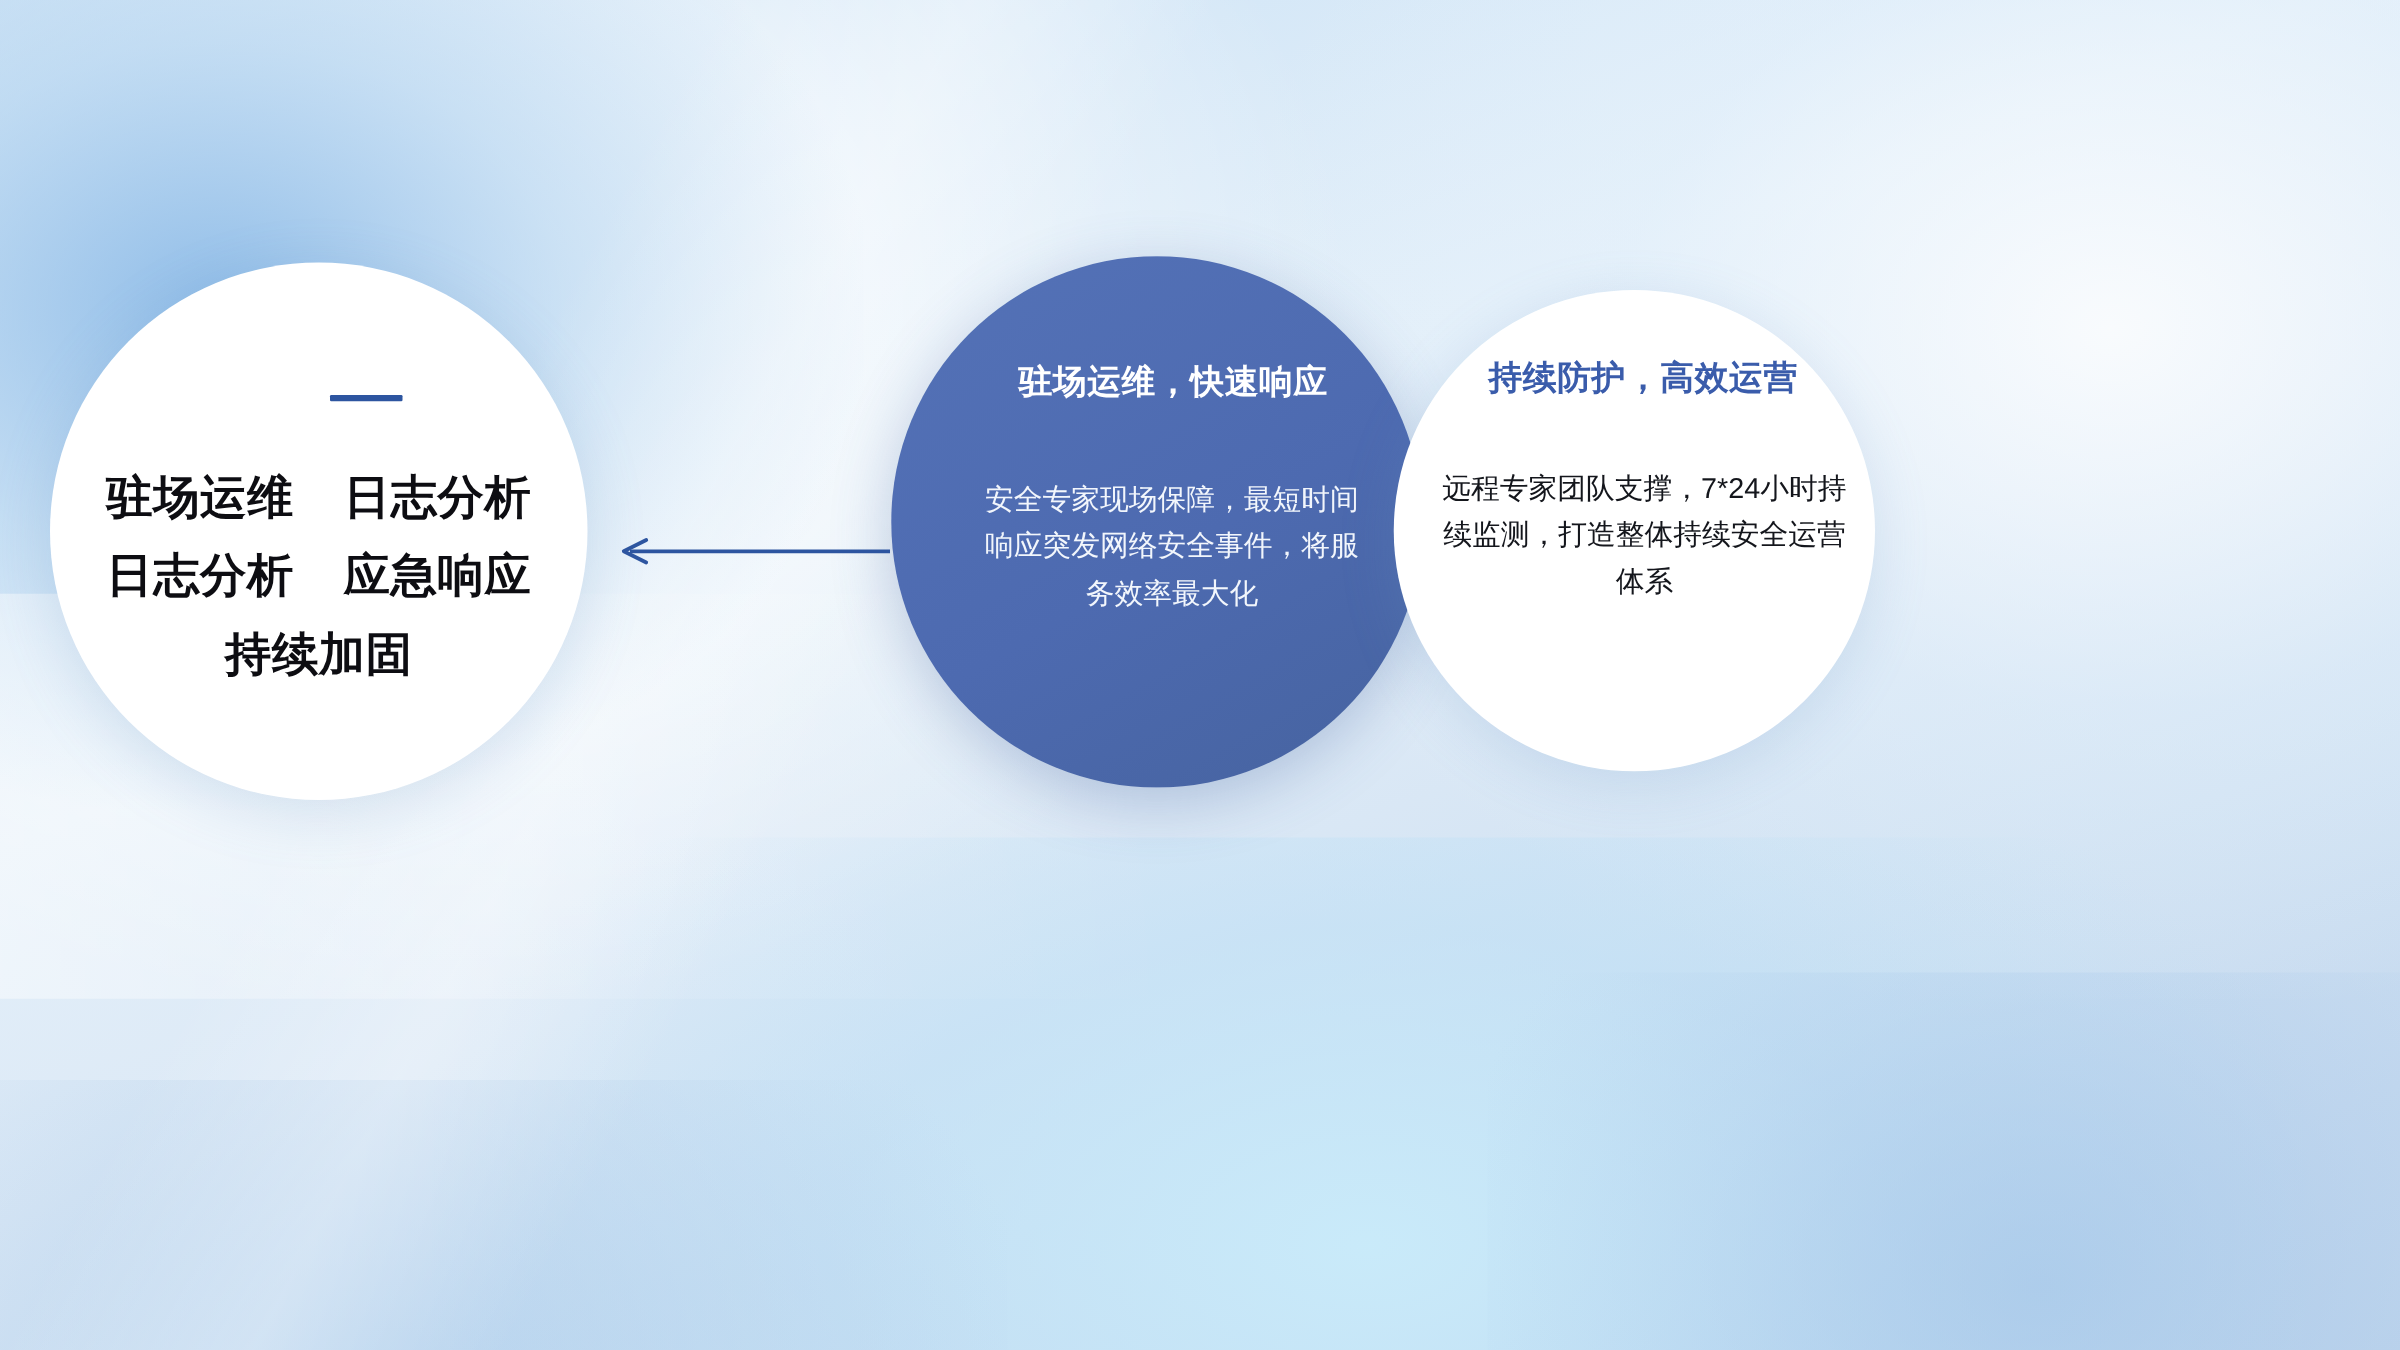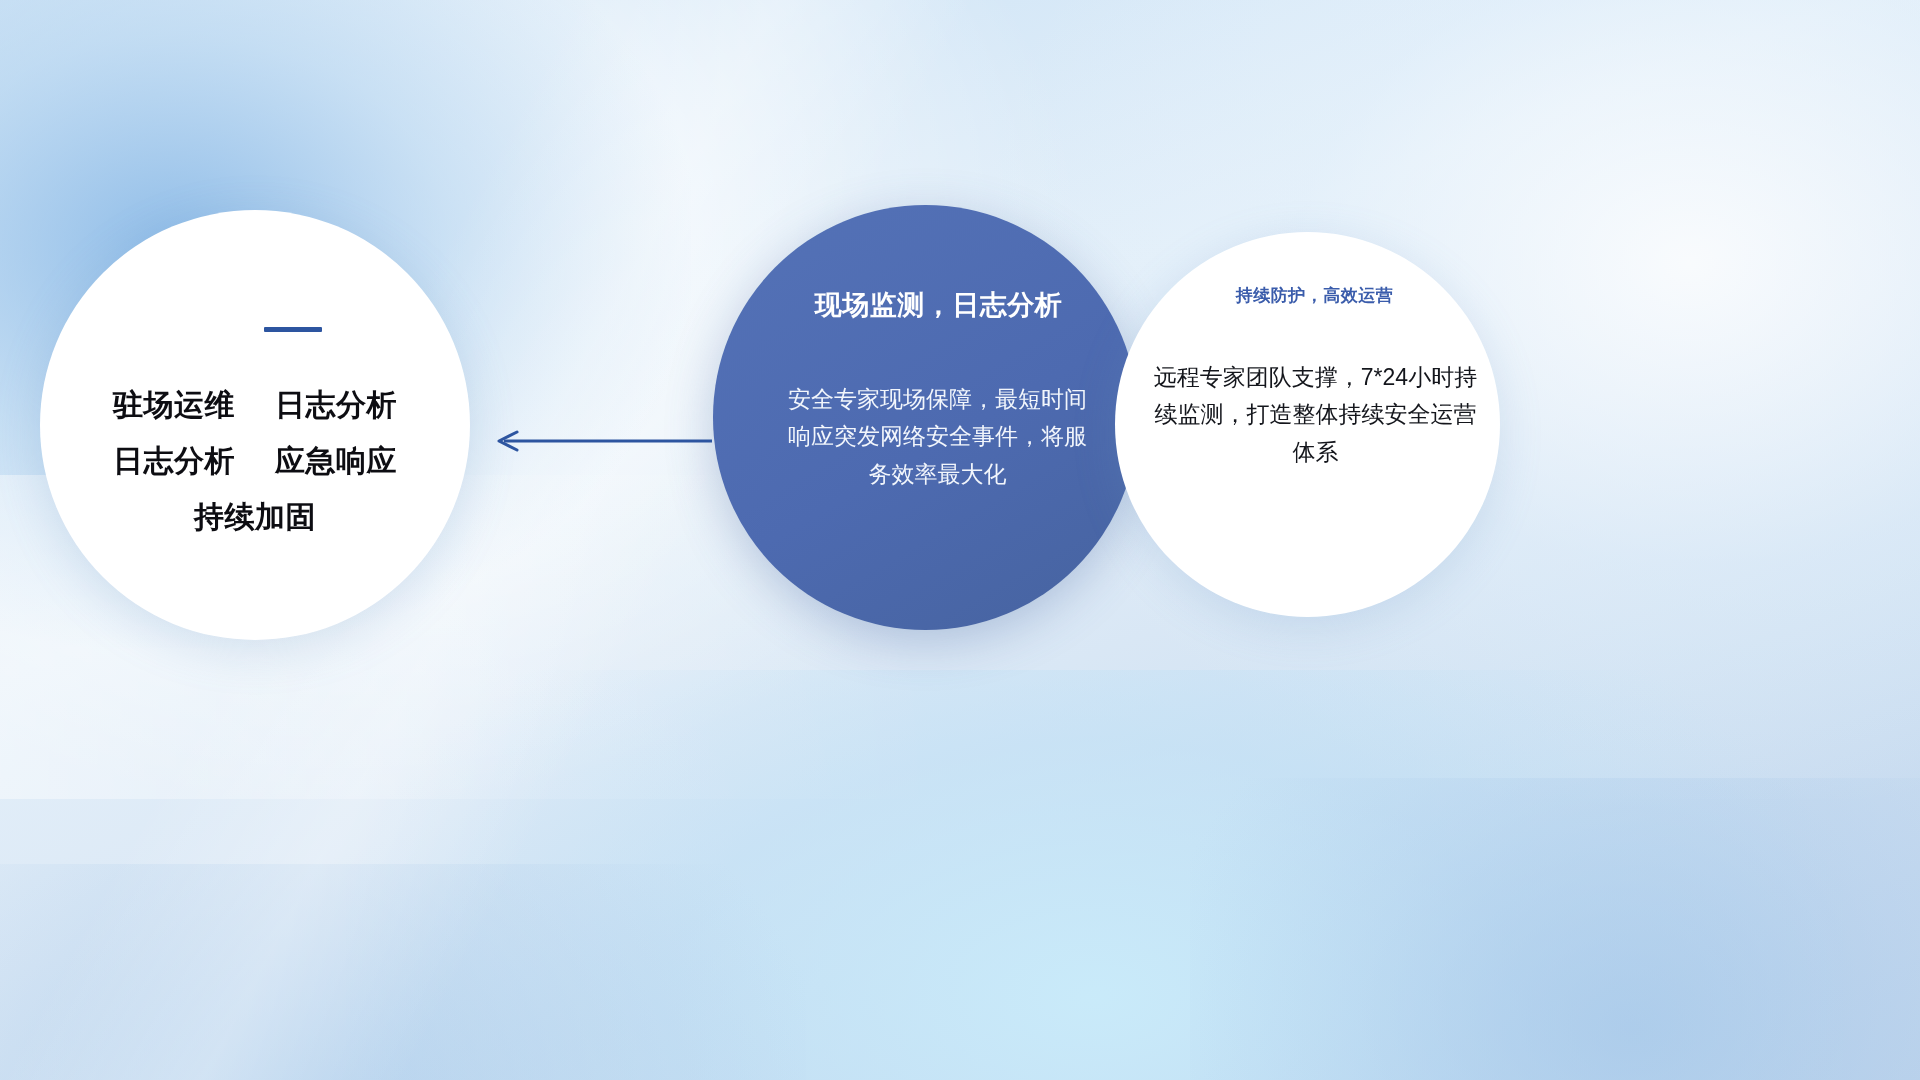--- a/index.html
+++ b/index.html
@@ -181,7 +181,7 @@
 
   <div class="circle" id="circle-mid">
     <div class="mid-inner">
-      <div class="mid-title">现场监测，日志分析</div>
+      <div class="mid-title">驻场运维，快速响应</div>
       <div class="mid-body">安全专家现场保障，最短时间响应突发网络安全事件，将服务效率最大化</div>
     </div>
   </div>

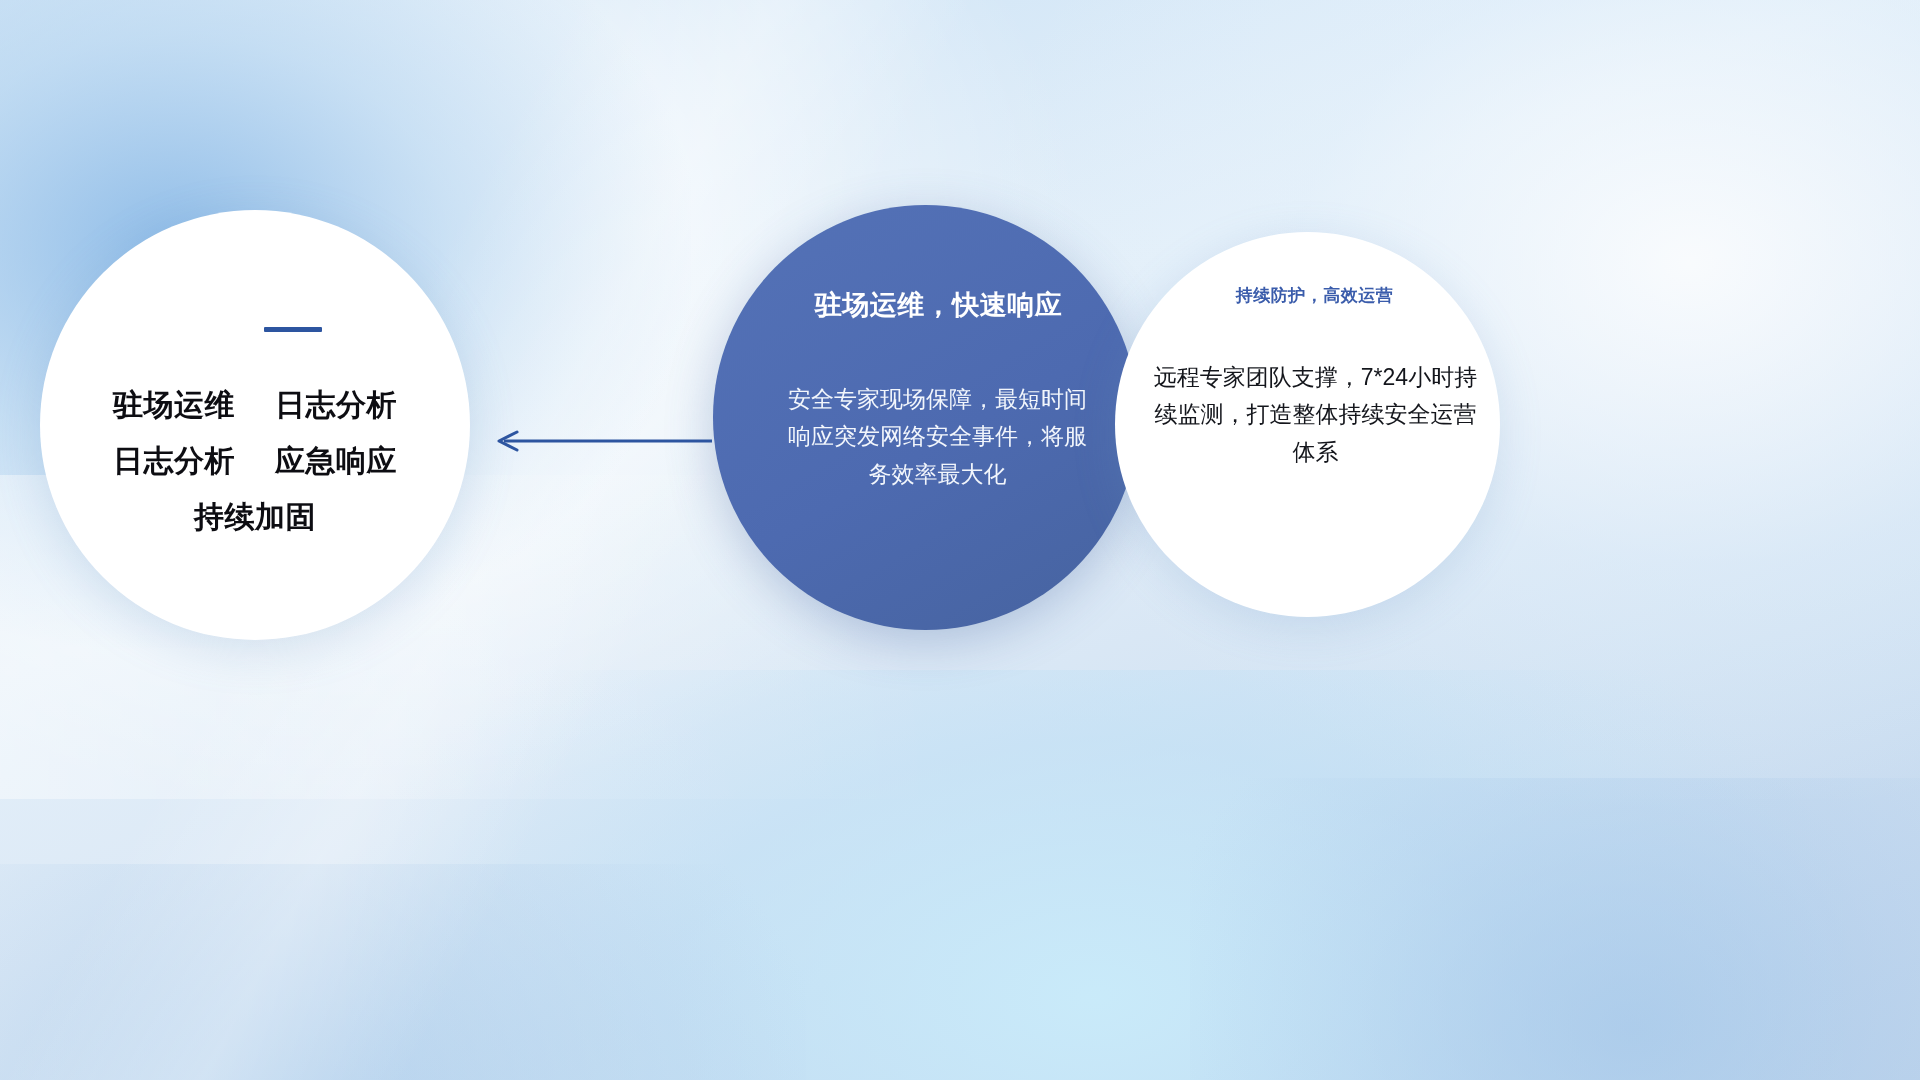--- a/index.html
+++ b/index.html
@@ -124,7 +124,7 @@
     padding:52px 24px 0 24px;
   }
   .right-title {
-    font-size:17px; font-weight:bold; color:#3a5cab;
+    font-size:27px; font-weight:bold; color:#3a5cab;
     letter-spacing:0.5px; white-space:nowrap;
     margin-left:14px;
   }

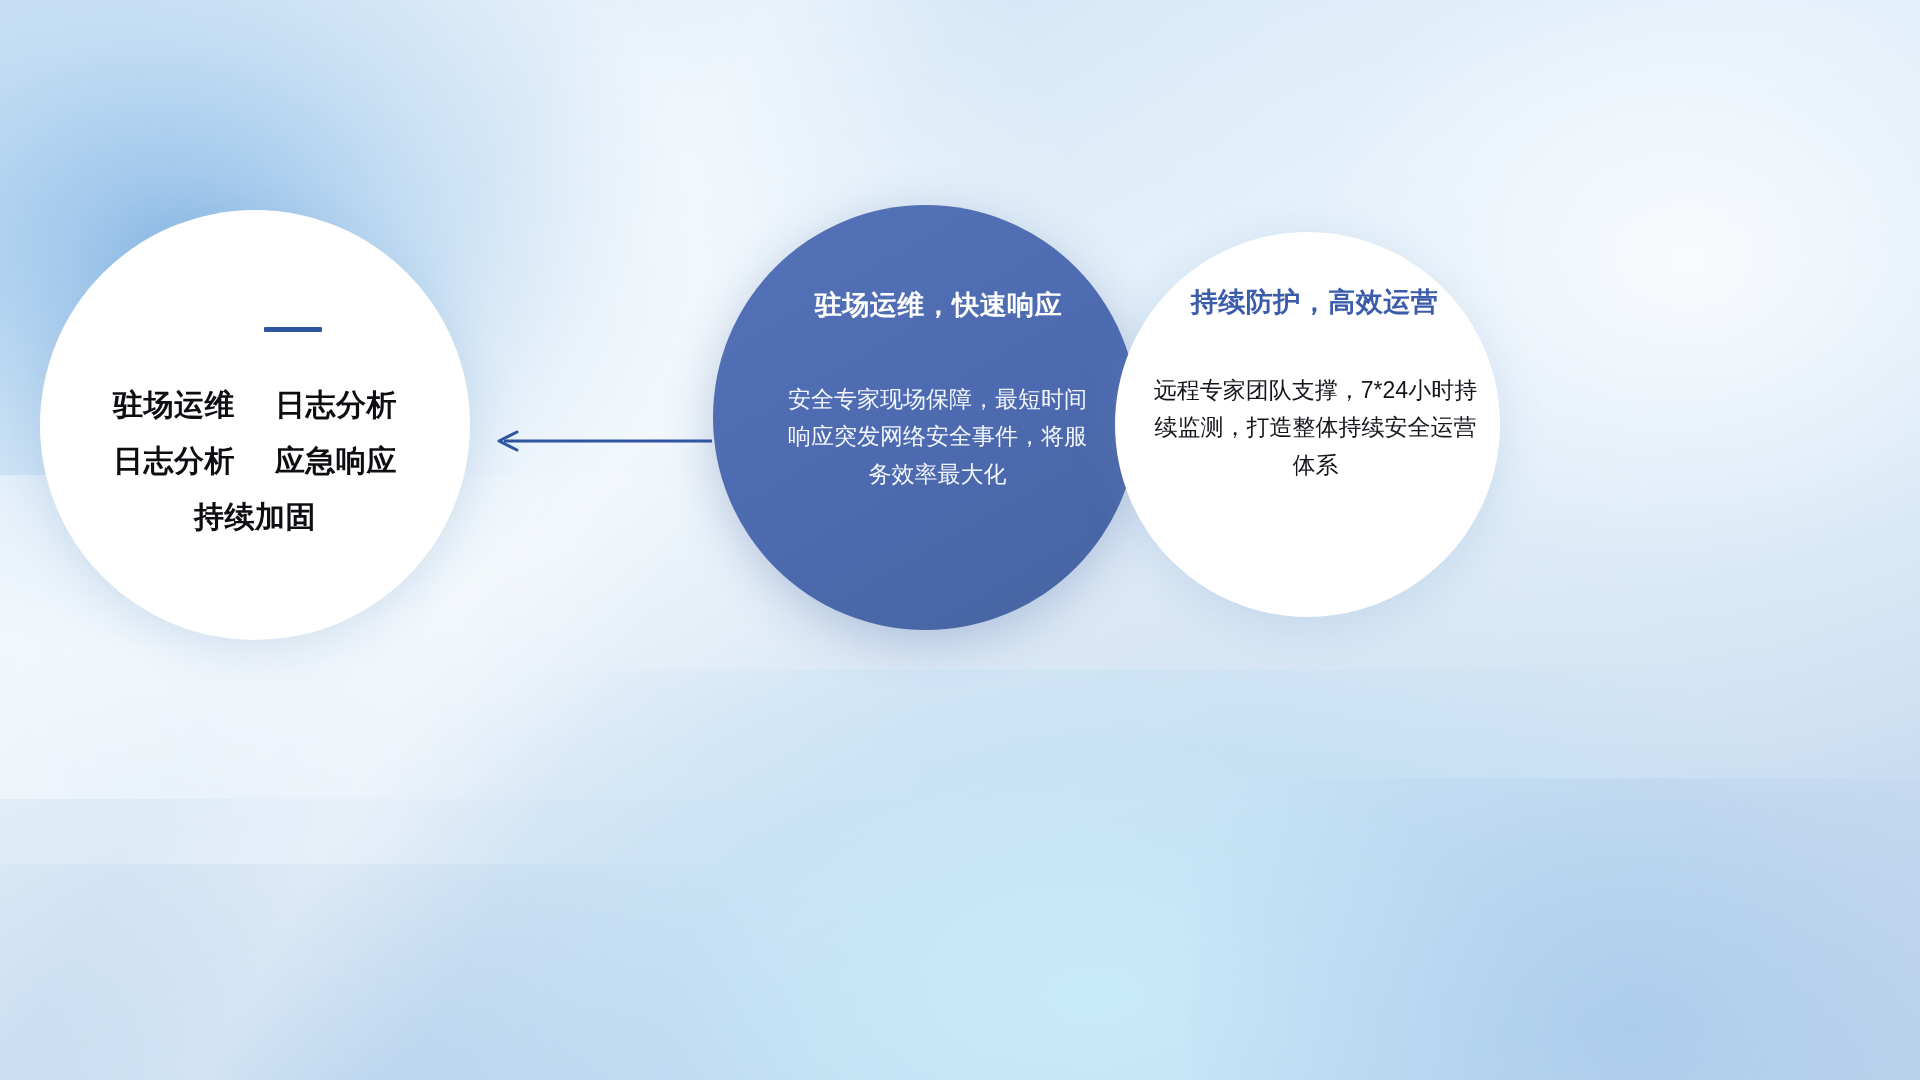--- a/index.html
+++ b/index.html
@@ -80,7 +80,7 @@
   }
   .left-row {
     display:flex; gap:40px;
-    font-size:30px; font-weight:bold; color:#0d0d12;
+    font-size:37px; font-weight:bold; color:#0d0d12;
     letter-spacing:0.5px; line-height:1;
     white-space:nowrap;
   }

